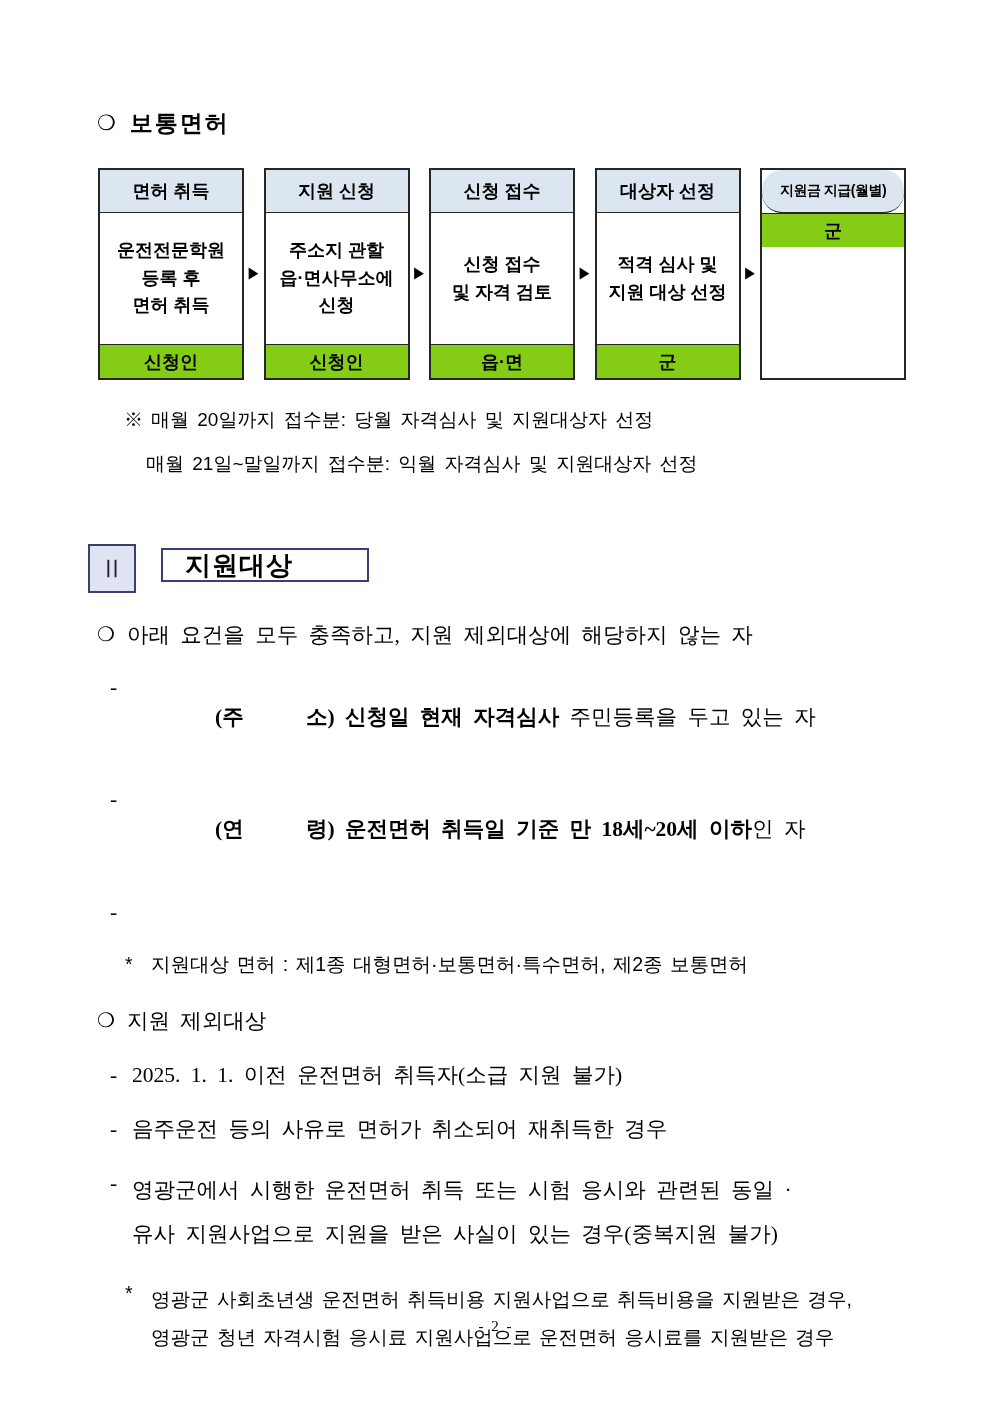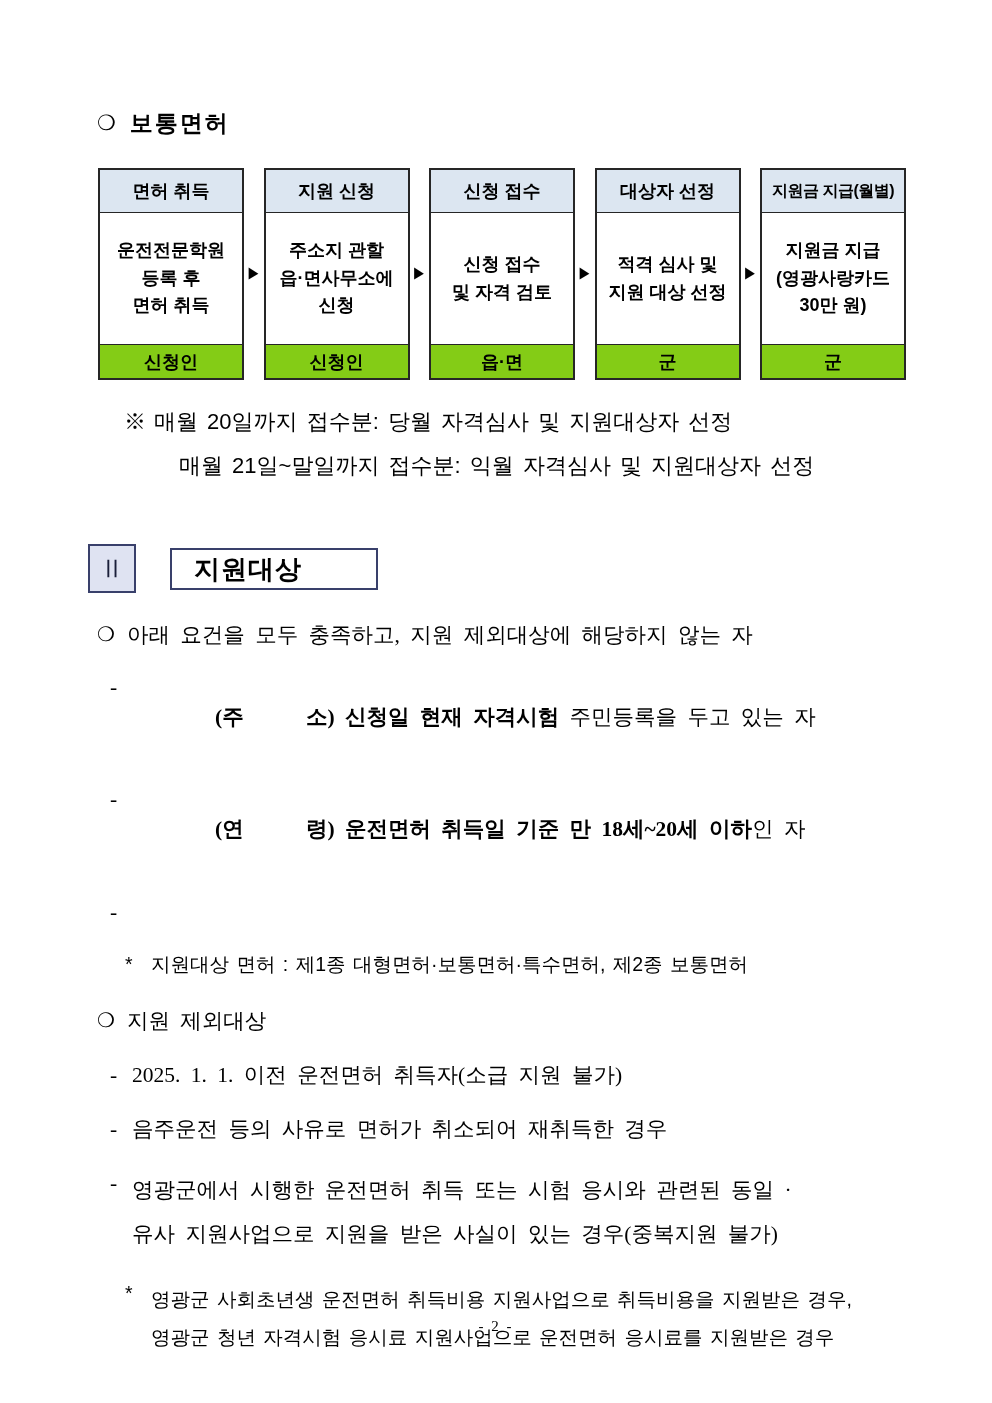--- a/index.html
+++ b/index.html
@@ -41,7 +41,7 @@
     font-weight:bold; font-size:18px; text-align:center;
     padding:2px 1px;
   }
-  .flow-head.small { font-size:16px; letter-spacing:-0.5px; }
+  .flow-head.small { font-size:14px; letter-spacing:-0.5px;border-radius:20px; }
   .flow-body {
     flex:1;
     display:flex; align-items:center; justify-content:center;

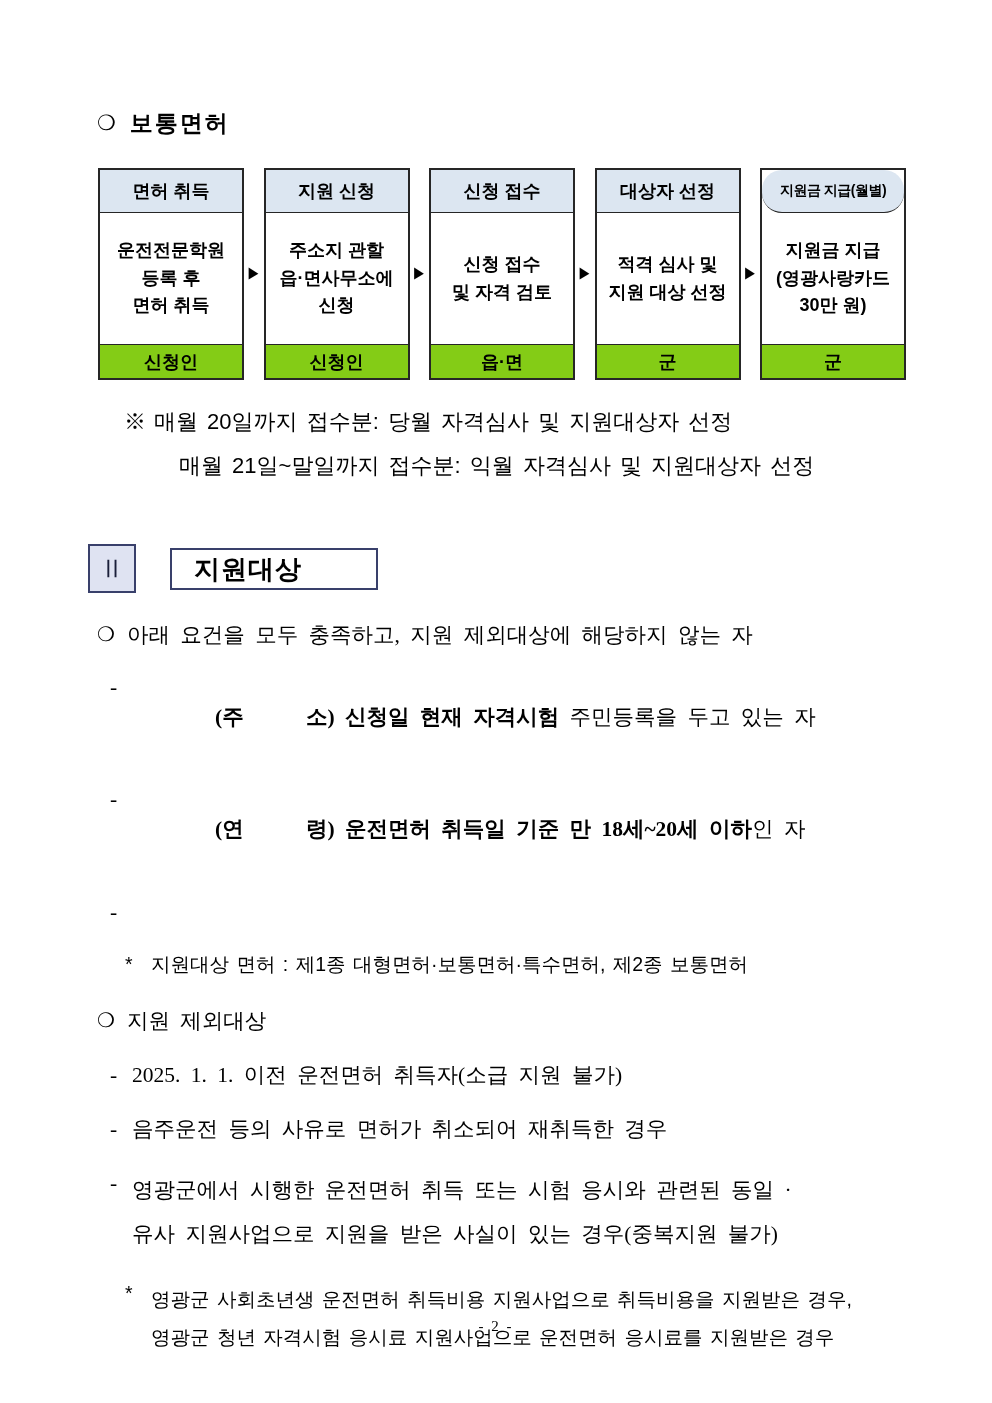--- a/index.html
+++ b/index.html
@@ -162,9 +162,6 @@
 
     <div class="flow-step">
       <div class="flow-head small">지원금 지급(월별)</div>
-      <div class="flow-body">지원금 지급
-(영광사랑카드
-30만 원)</div>
       <div class="flow-foot">군</div>
     </div>
 

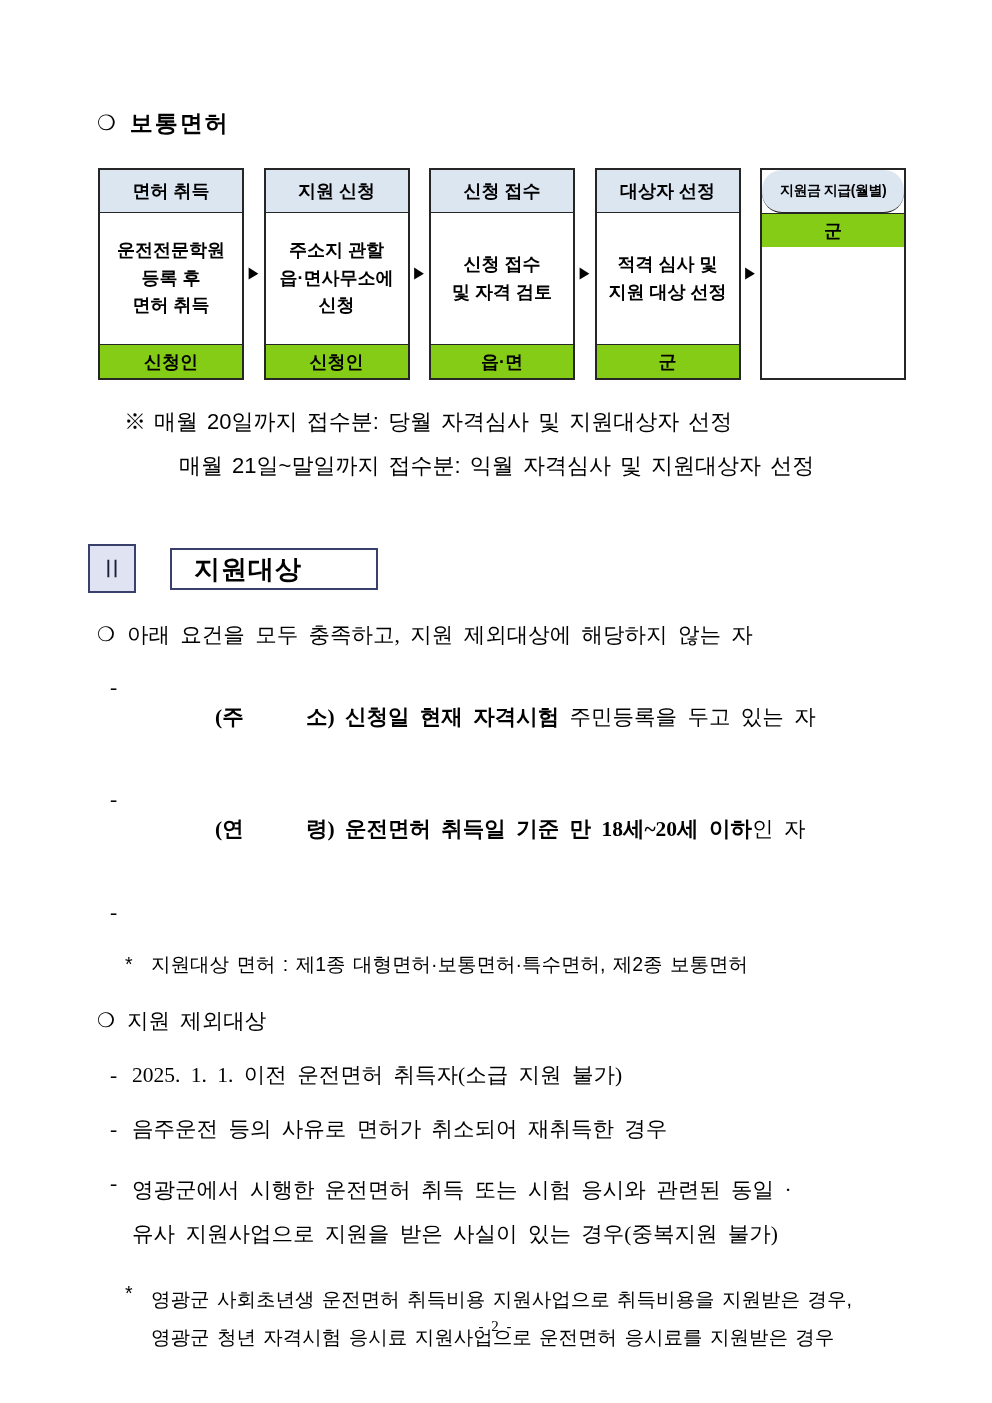--- a/index.html
+++ b/index.html
@@ -63,7 +63,7 @@
 
   
   .flow-note { position:absolute; font-family:"Liberation Sans", sans-serif;
-    font-size:22px; color:#000; word-spacing:3px; white-space:pre-wrap; }
+    font-size:19px; color:#000; word-spacing:3px; white-space:pre-wrap; }
   .flow-note .mark { margin-right:8px; }
   .note-1 { left:124px; top:407px; }
   .note-2 { left:146px; top:451px;margin-left:33px; }

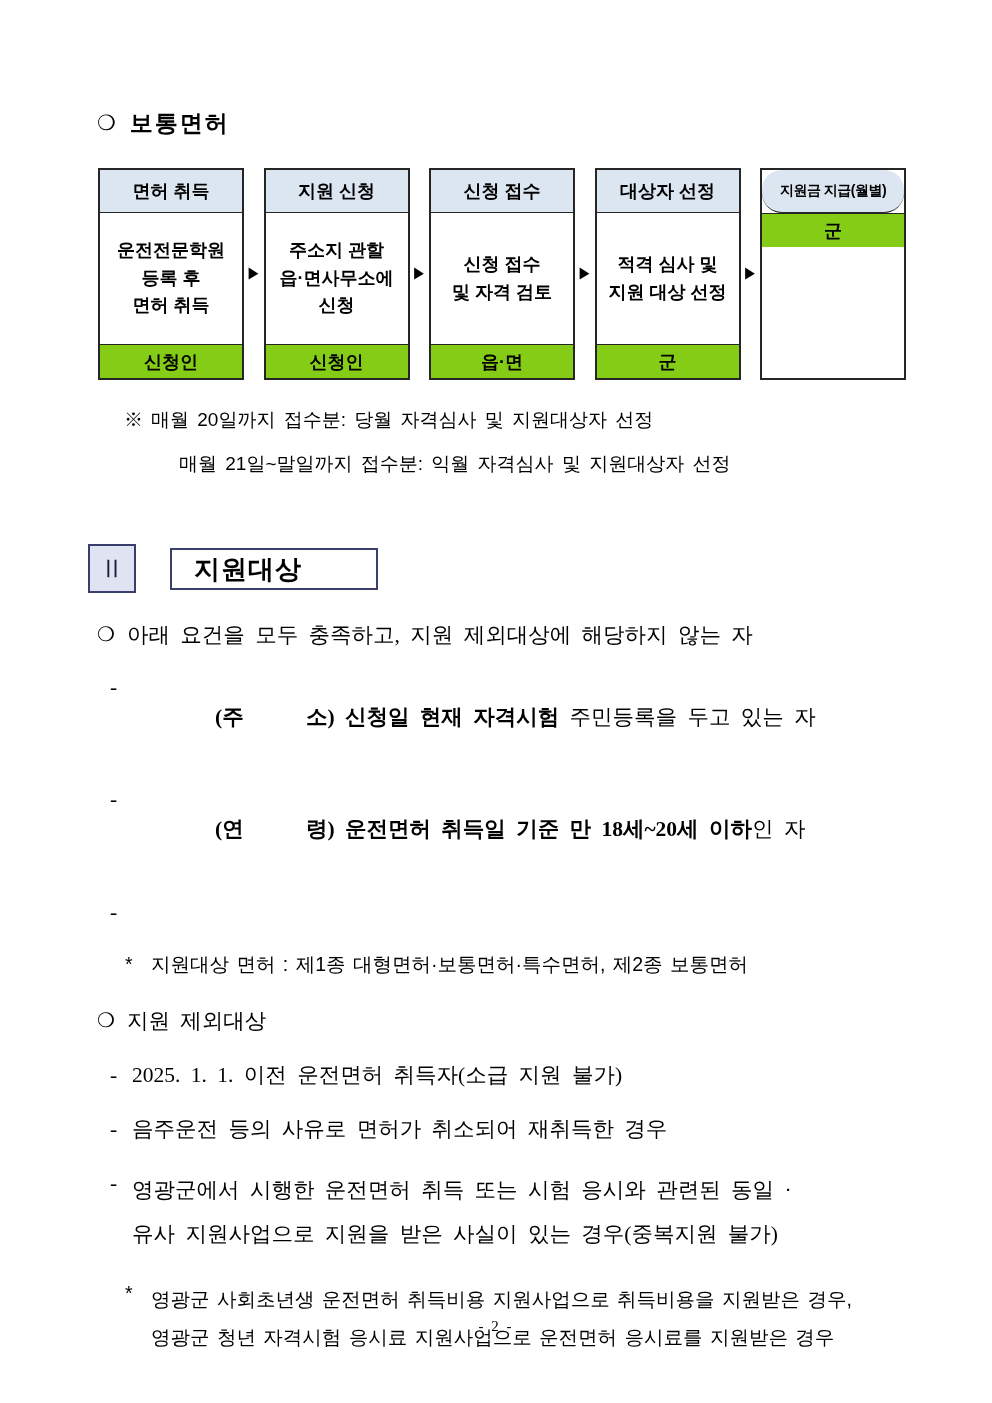--- a/index.html
+++ b/index.html
@@ -66,7 +66,7 @@
     font-size:19px; color:#000; word-spacing:3px; white-space:pre-wrap; }
   .flow-note .mark { margin-right:8px; }
   .note-1 { left:124px; top:407px; }
-  .note-2 { left:146px; top:451px;margin-left:33px; }
+  .note-2 { left:146px; top:451px; }
 
   
   .section-head { position:absolute; left:88px; top:544px; display:flex; align-items:flex-start; gap:25px; }

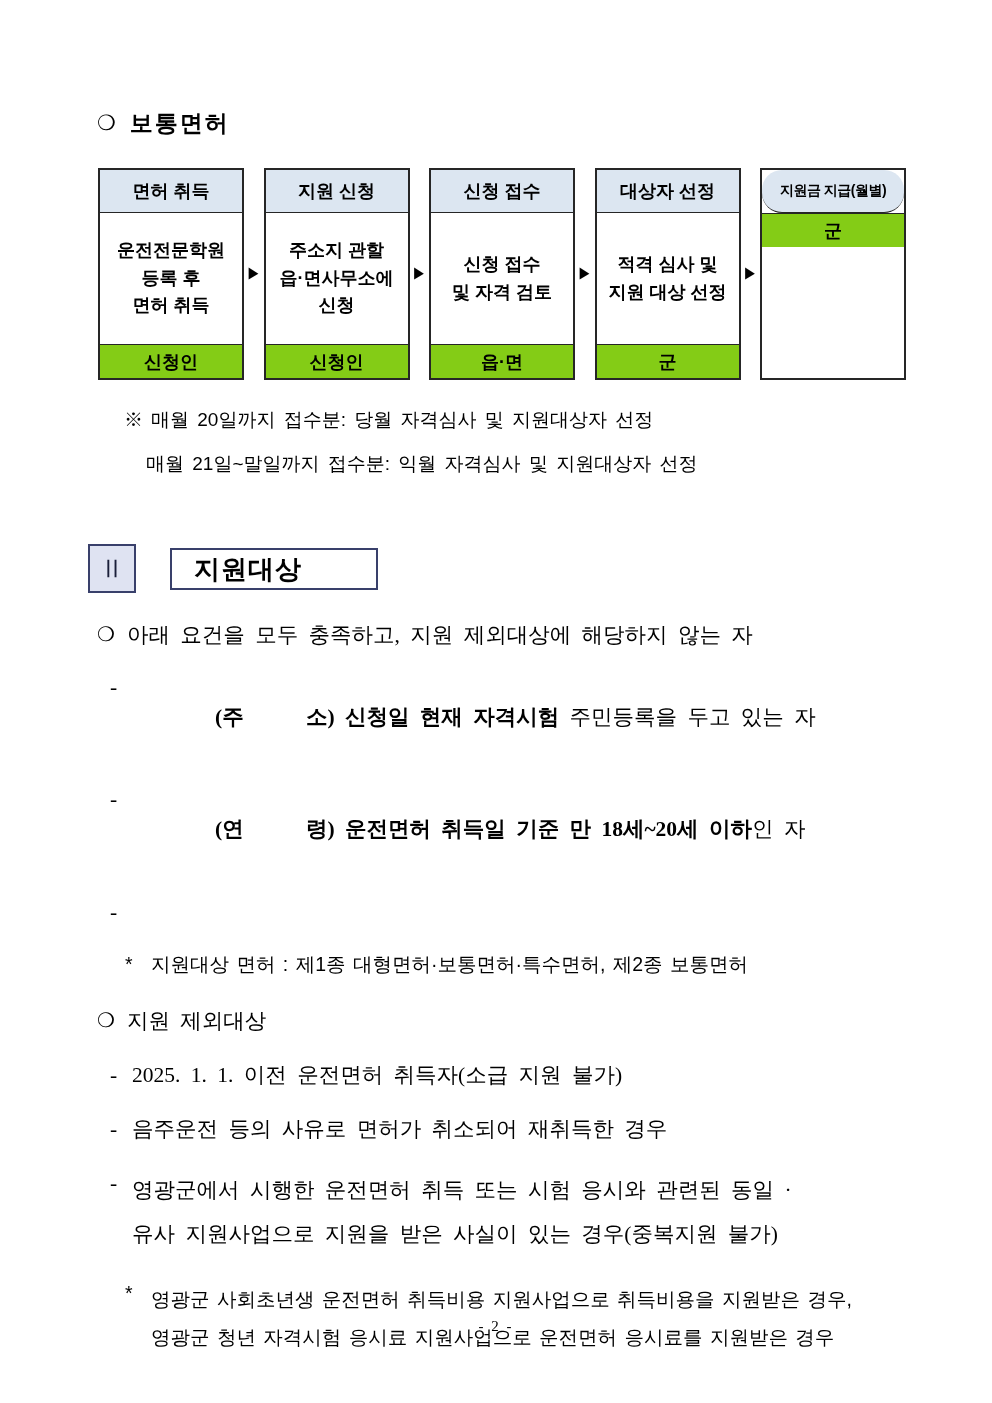--- a/index.html
+++ b/index.html
@@ -79,12 +79,12 @@
   }
   .sec-title-box {
     margin-top:4px;
-    min-width:208px; height:42px;
+    min-width:208px; height:34px;
     background:#ffffff; border:2.5px solid #39406b;
     display:flex; align-items:center;
     padding:0 22px;
     font-family:"Liberation Sans", sans-serif;
-    font-weight:bold; font-size:26px; letter-spacing:1px; color:#000;margin-left:9px;
+    font-weight:bold; font-size:26px; letter-spacing:1px; color:#000;
   }
 
   

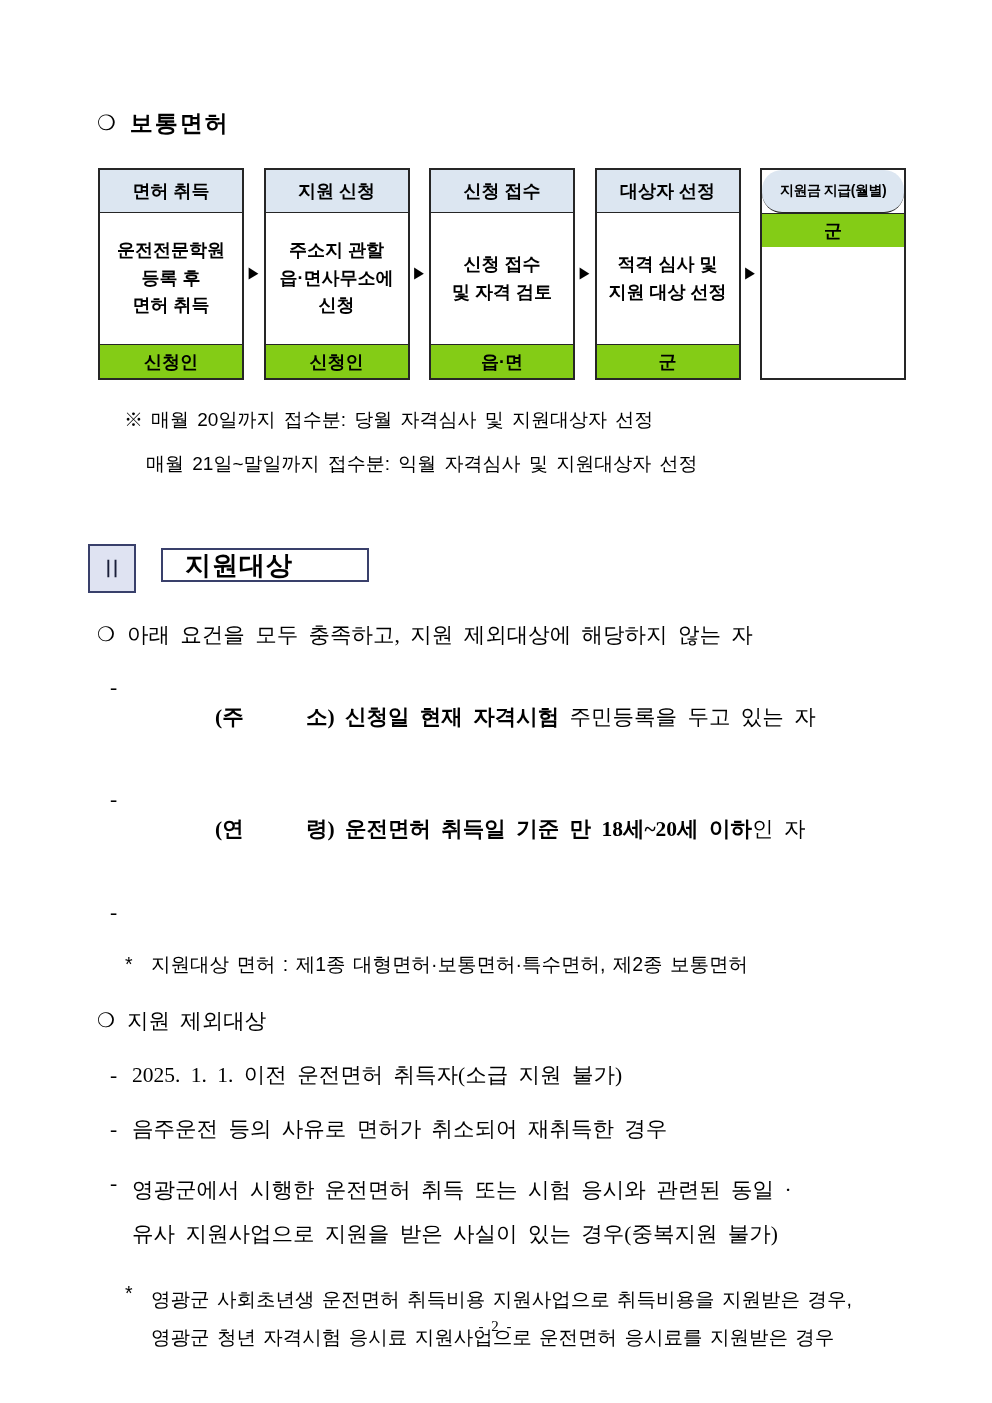--- a/index.html
+++ b/index.html
@@ -189,7 +189,7 @@
     <div class="t-row mt-req indent-1">
       <span class="dash">-</span>
       <span class="txt">
-        <span class="seg b">(주      소) 신청일 현재 자격시험</span><span class="seg"> 주민등록을 두고 있는 자</span>
+        <span class="seg b">(주      소) 신청일 현재 자격심사</span><span class="seg"> 주민등록을 두고 있는 자</span>
       </span>
     </div>
 

